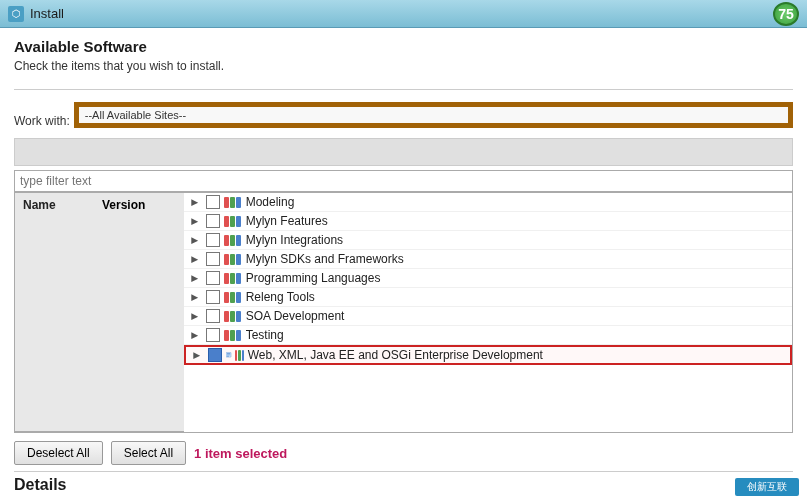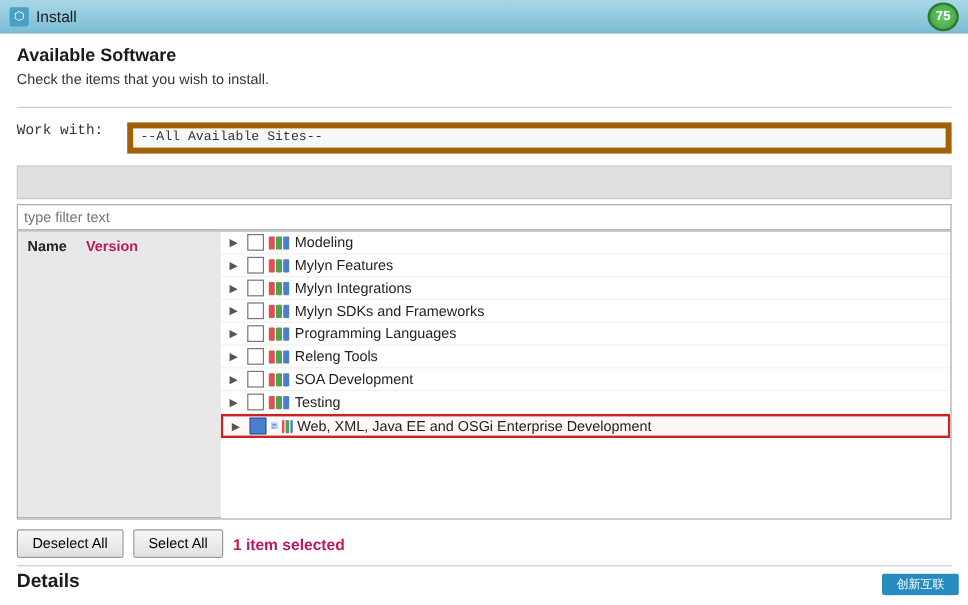--- a/index.html
+++ b/index.html
@@ -42,7 +42,7 @@
       display: flex;
       align-items: center;
       justify-content: center;
-      font-size: 11px;
+      font-size: 14px;
       font-weight: bold;
       color: white;
       border: 2px solid #2a7a2a;

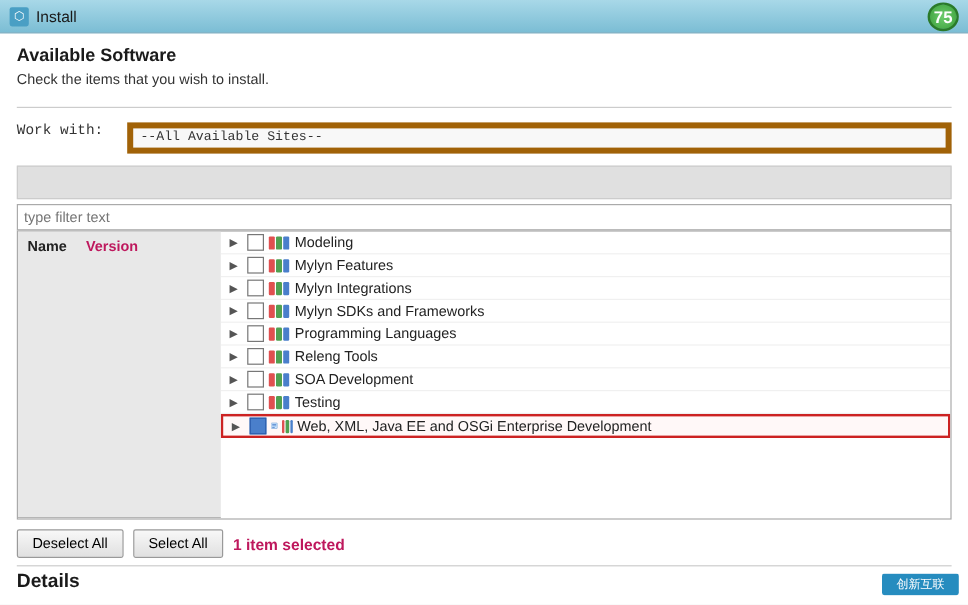--- a/index.html
+++ b/index.html
@@ -77,10 +77,9 @@
 
     .work-with-row {
       display: flex;
-      align-items: flex-start;
+      align-items: flex-end;
       padding: 6px 0;
-      gap: 20px;
-      font-family: Liberation Mono, monospace;
+      gap: 4px;
     }
     .work-with-label {
       font-size: 12px;

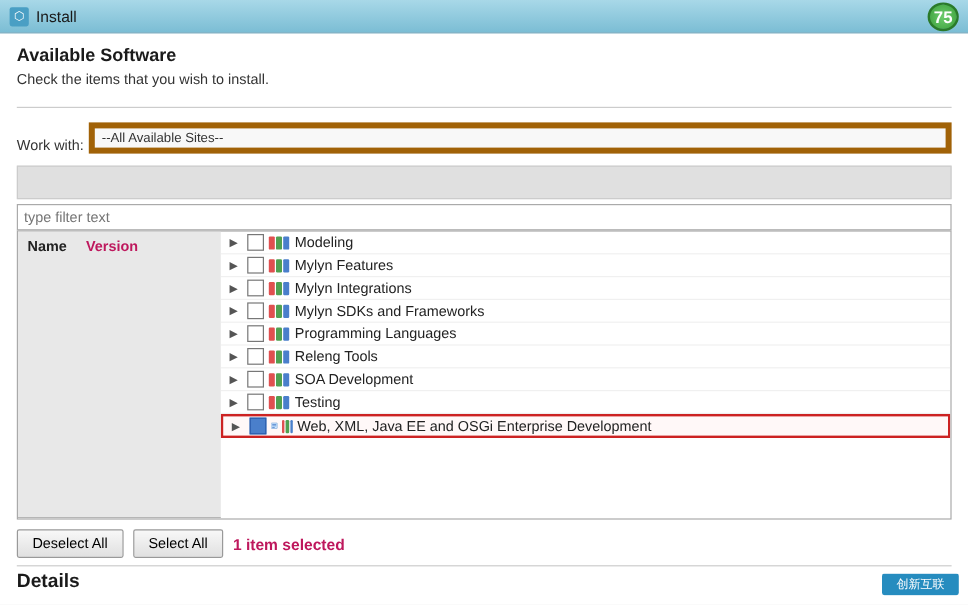--- a/index.html
+++ b/index.html
@@ -138,7 +138,8 @@
       padding: 2px 8px;
       font-size: 12px;
       font-weight: bold;
-      color: #be185d;
+      color: #000000;
+      text-align: center;
     }
 
     .table-body {

